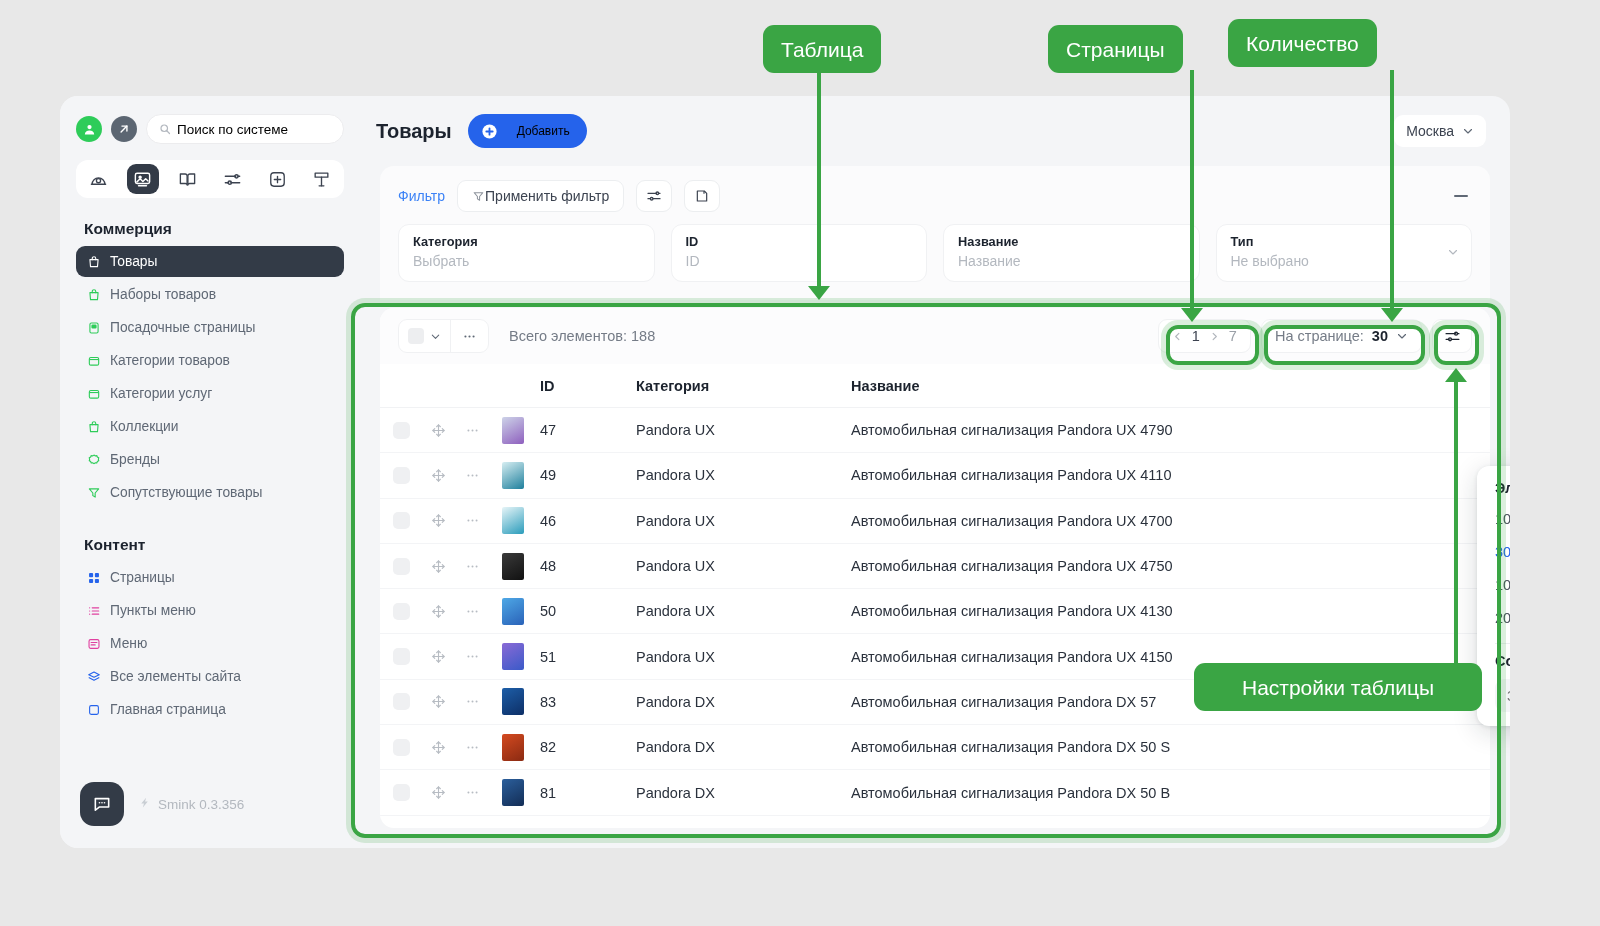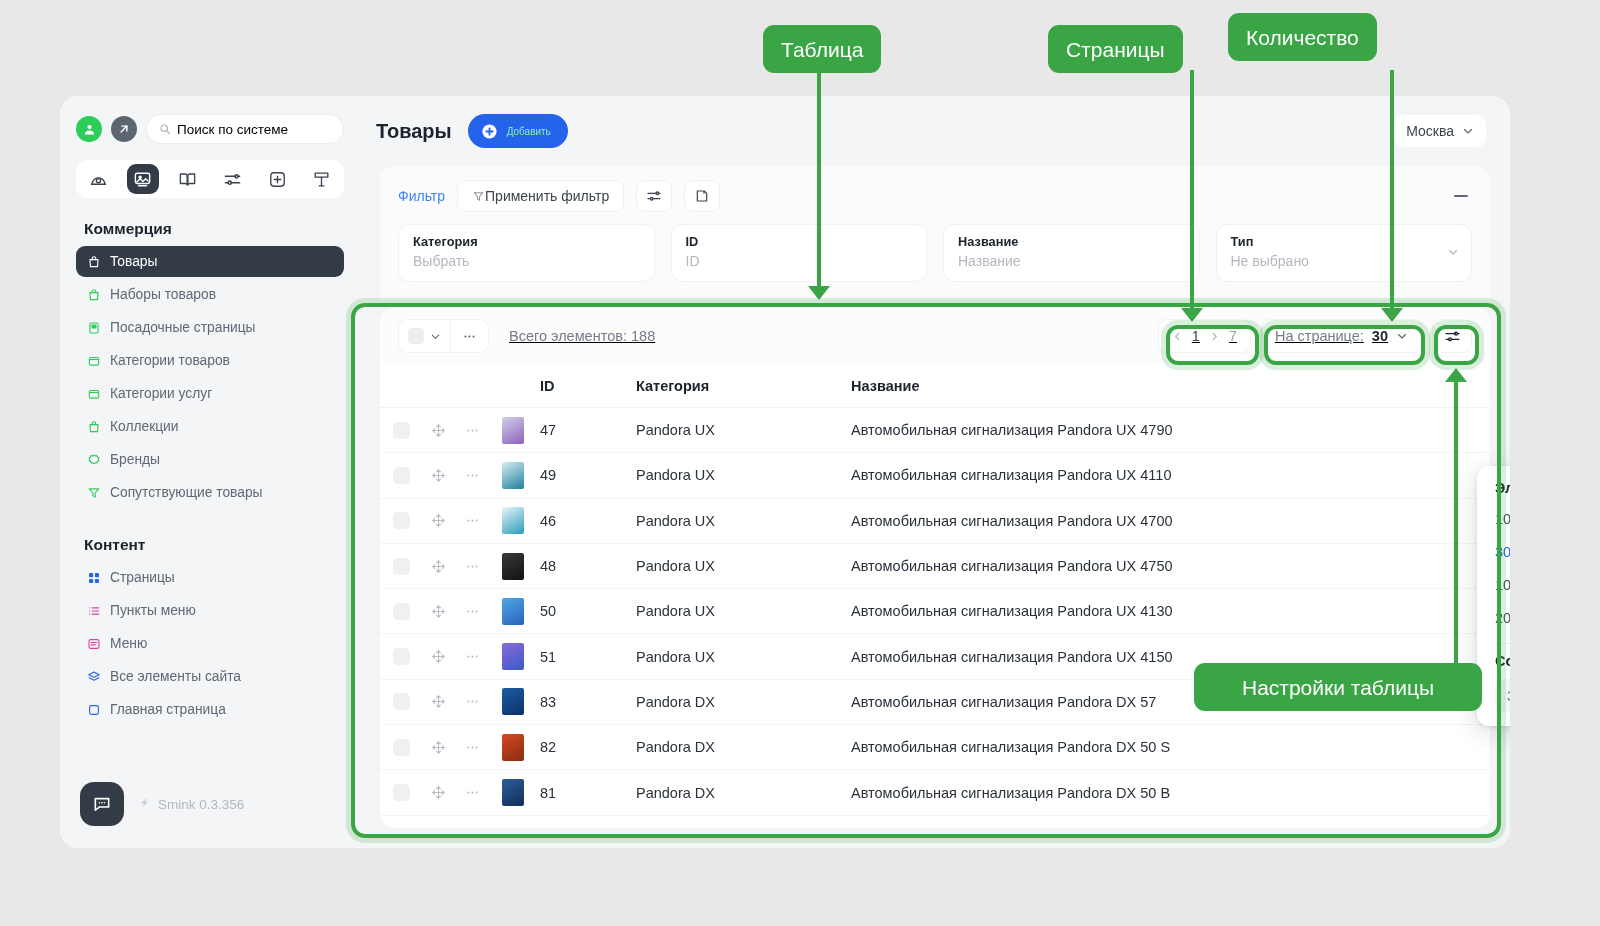--- a/index.html
+++ b/index.html
@@ -896,7 +896,7 @@
     <div class="leader" style="left:1190px; top:70px; height:240px;"></div>
     <div class="arrowhead arrow-down" style="left:1181px; top:308px;"></div>
 
-    <div class="callout" style="left:1228px; top:13px;">
+    <div class="callout" style="left:1228px; top:19px;">
       <span>Количество</span>
     </div>
     <div class="leader" style="left:1390px; top:70px; height:240px;"></div>

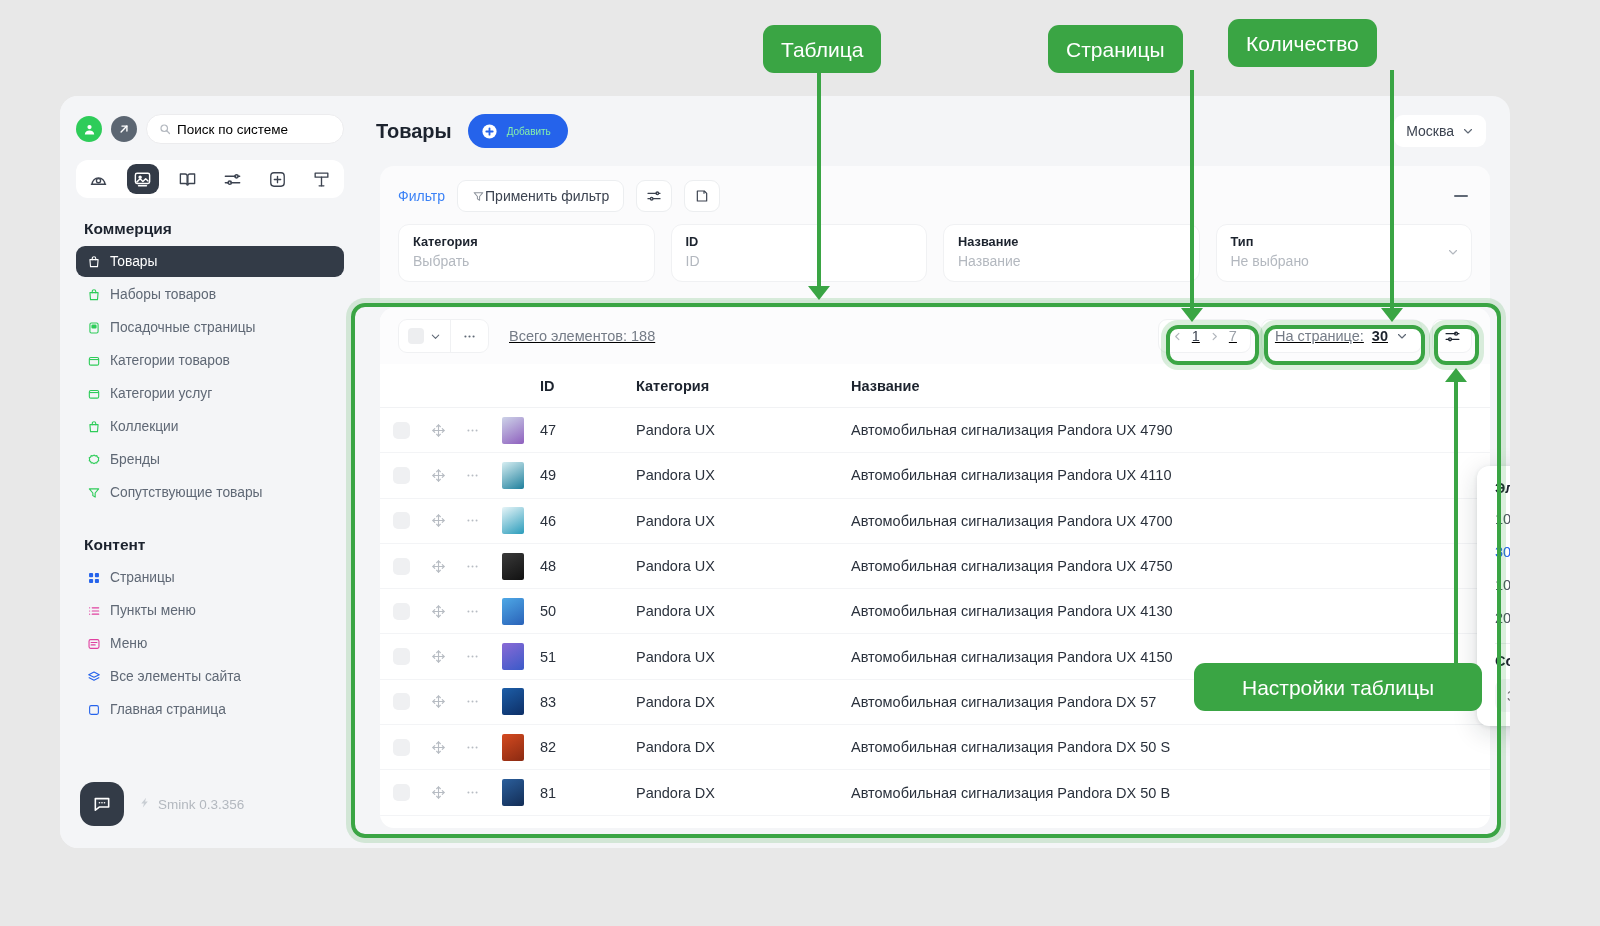--- a/index.html
+++ b/index.html
@@ -99,8 +99,8 @@
   .page-title { font-size: 20px; font-weight: bold; color: #1c232e; }
   .add-btn {
     margin-left: 16px; height: 34px; border-radius: 17px; background: #2563eb;
-    color: #86efac; font-size: 10px; display: inline-flex; align-items: center;
-    gap: 9px; padding: 0 17px 0 13px; border: none; cursor: pointer;
+    color: #000000; font-size: 12px; display: inline-flex; align-items: center;
+    gap: 19px; padding: 0 17px 0 13px; border: none; cursor: pointer;
     font-family: inherit;
   }
   .add-btn svg { width: 17px; height: 17px; }

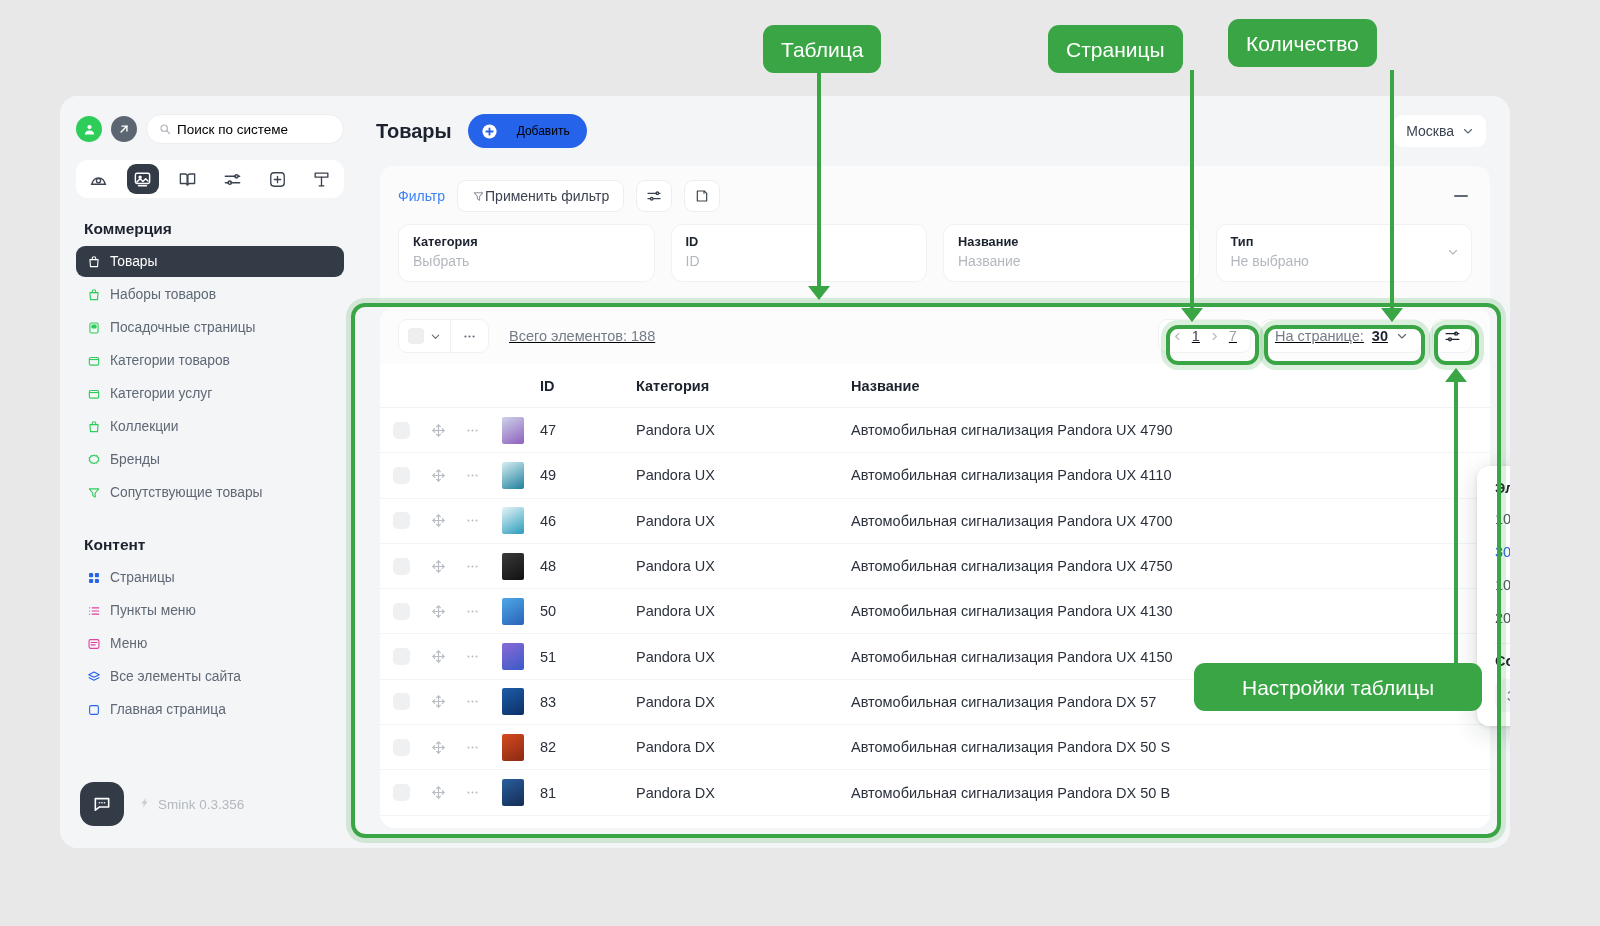--- a/index.html
+++ b/index.html
@@ -154,7 +154,7 @@
   }
   .tbar {
     height: 56px; display: flex; align-items: center; padding: 0 18px;
-    background: #fcfcfd; flex: 0 0 auto; text-decoration: underline;
+    background: #fcfcfd; flex: 0 0 auto;
   }
   .sel-group { display: flex; align-items: center; background: #fff; border: 1px solid #f0f1f3; border-radius: 9px; height: 34px; }
   .sel-chk { display: flex; align-items: center; gap: 6px; padding: 0 9px; border-right: 1px solid #f0f1f3; height: 100%; }

